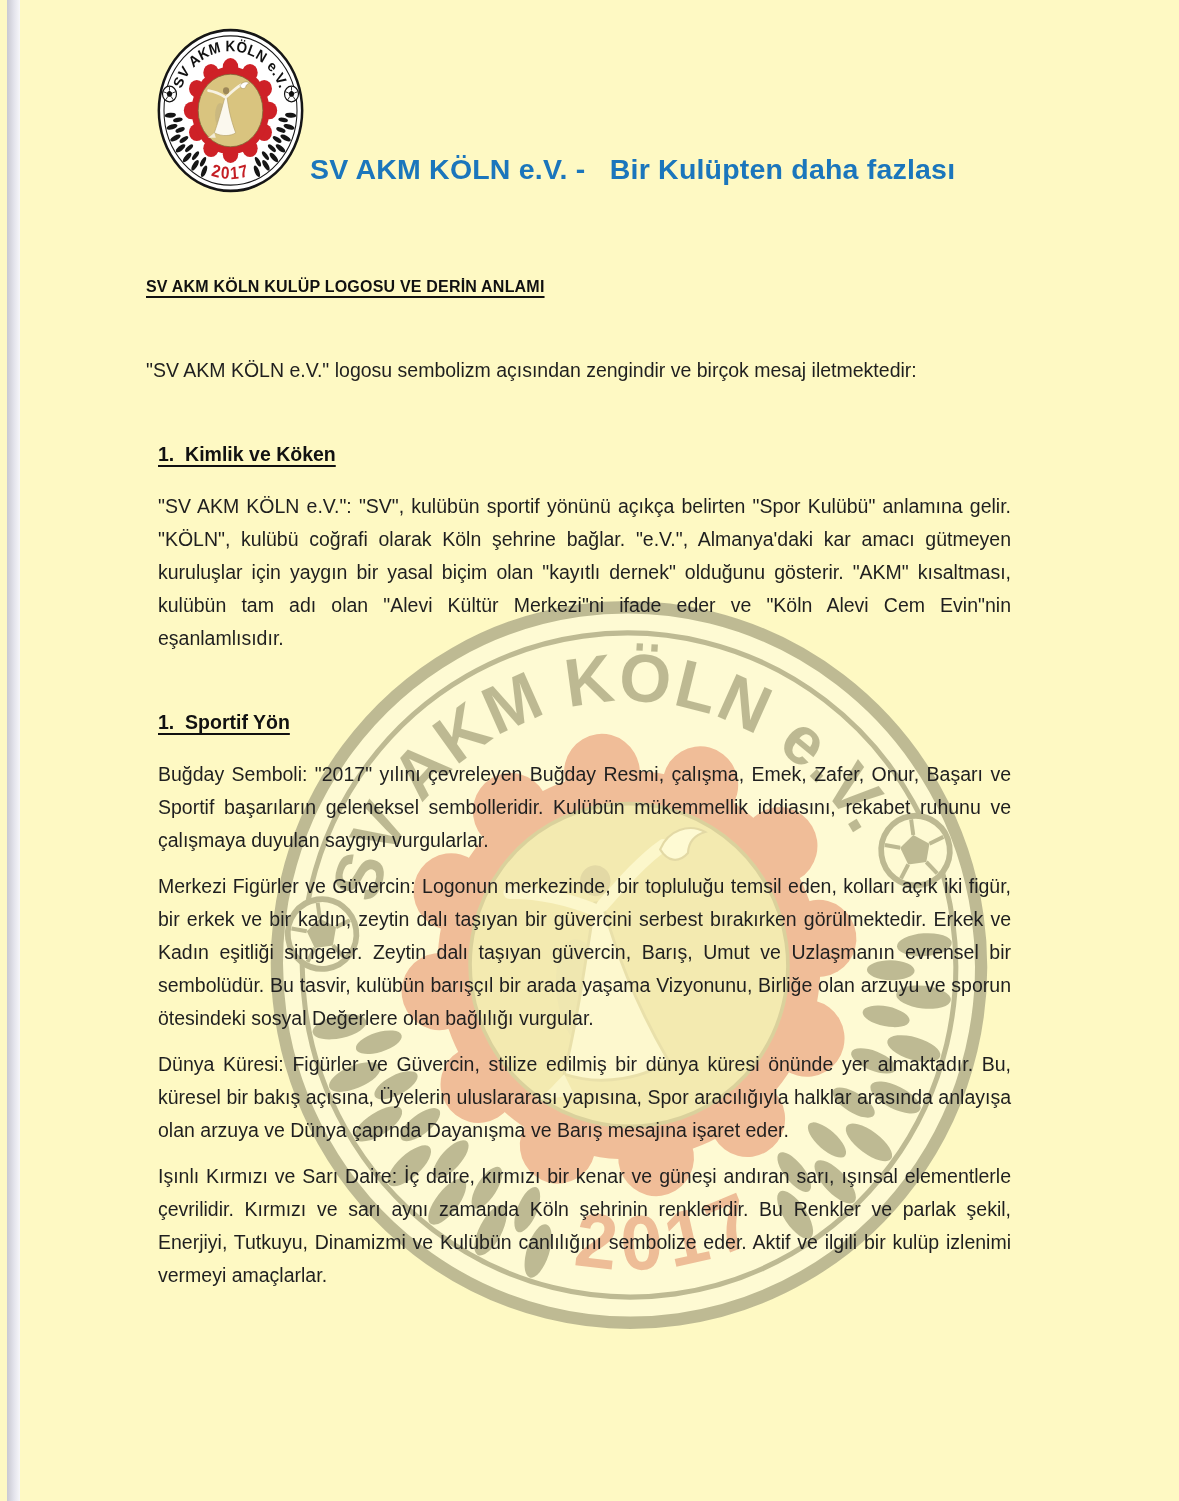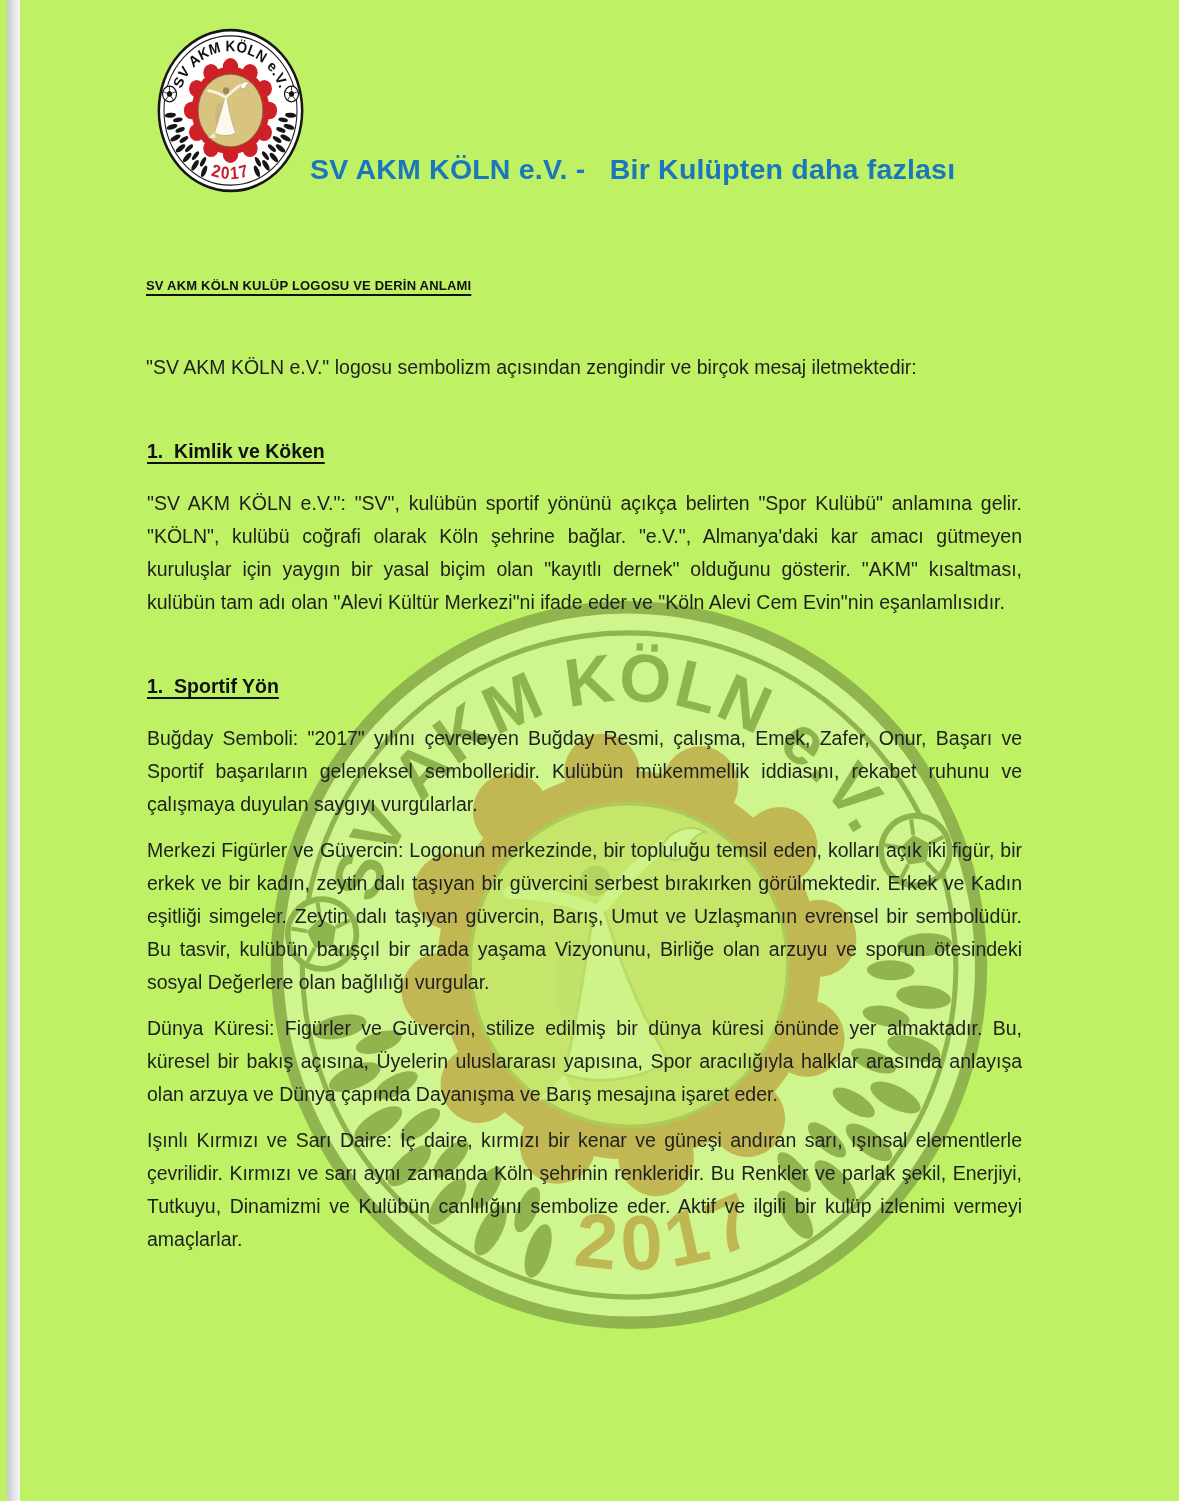--- a/index.html
+++ b/index.html
@@ -6,7 +6,7 @@
   .page{
     position:relative;
     width:1179px;height:1501px;
-    background:#bef264;
+    background:#fef9c3;
     overflow:hidden;
     font-family:"Liberation Sans","DejaVu Sans",sans-serif;
     color:#1f1f1f;

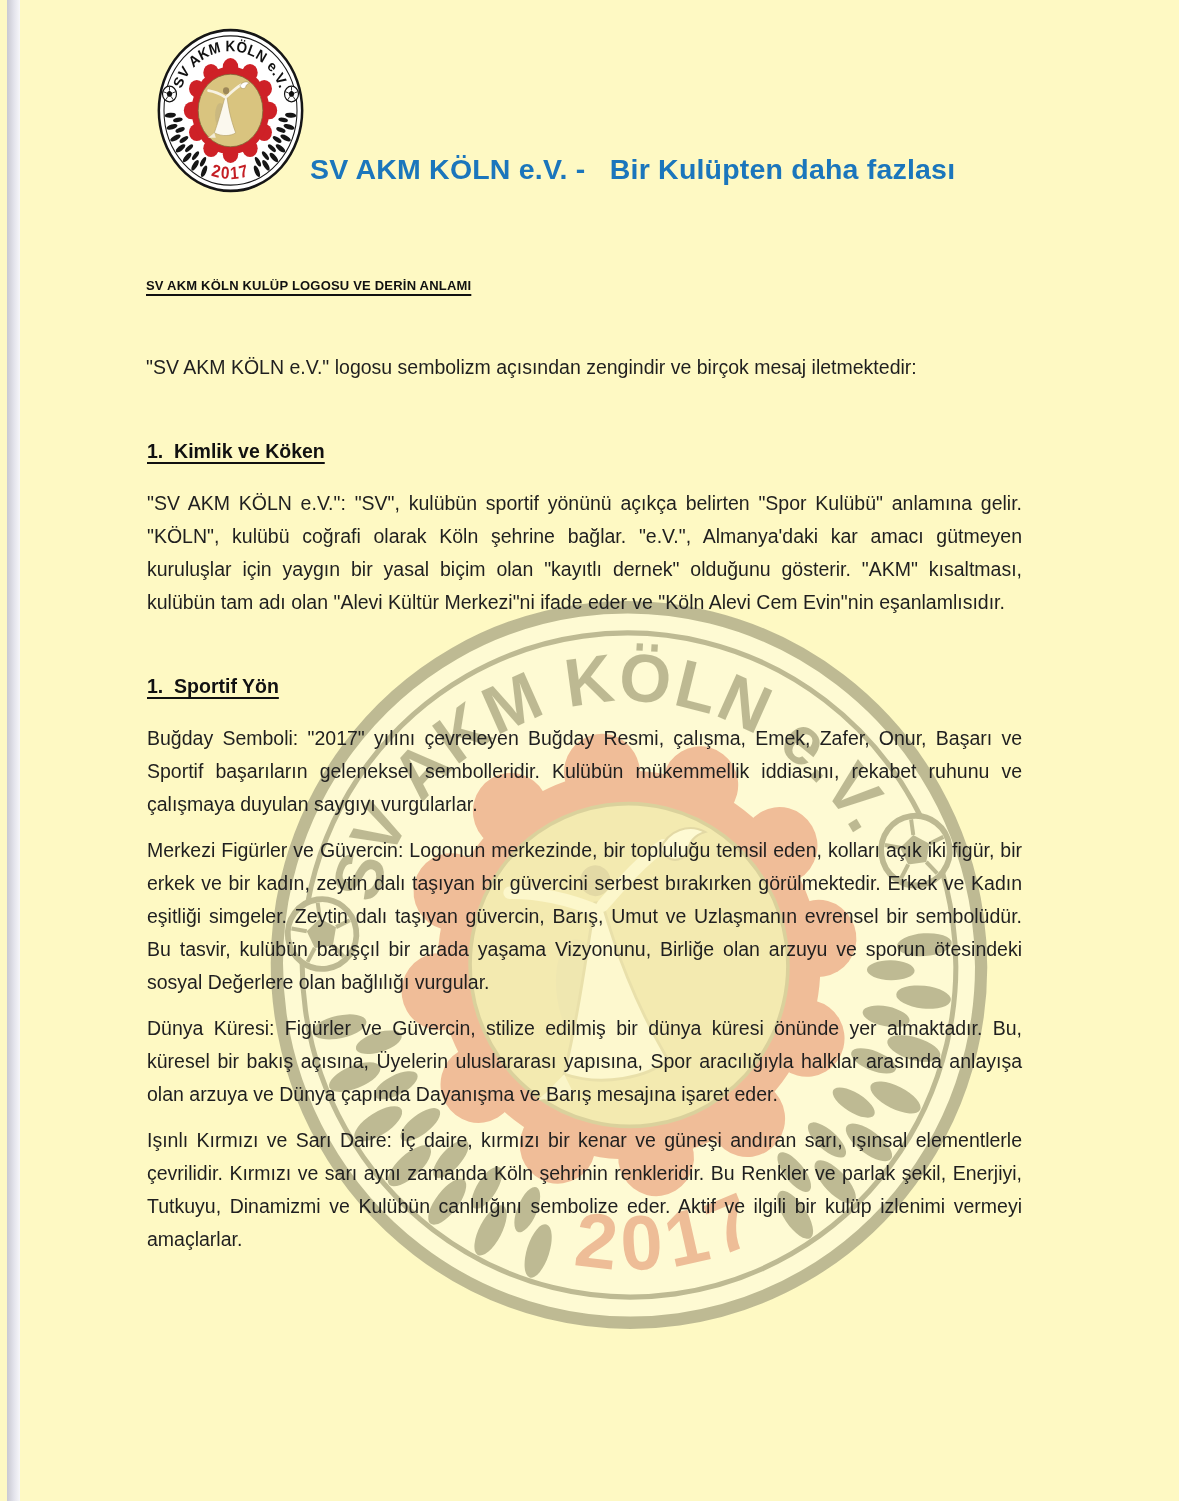--- a/index.html
+++ b/index.html
@@ -37,7 +37,7 @@
     position:absolute;left:146px;top:278px;width:877px;z-index:2;
   }
   .doc-heading{
-    font-size:13px;font-weight:700;color:#111;
+    font-size:16px;font-weight:700;color:#111;
     text-decoration:underline;text-decoration-thickness:2px;text-underline-offset:4px;
     white-space:pre-wrap;letter-spacing:0.2px;
     margin:0 0 58px 0;

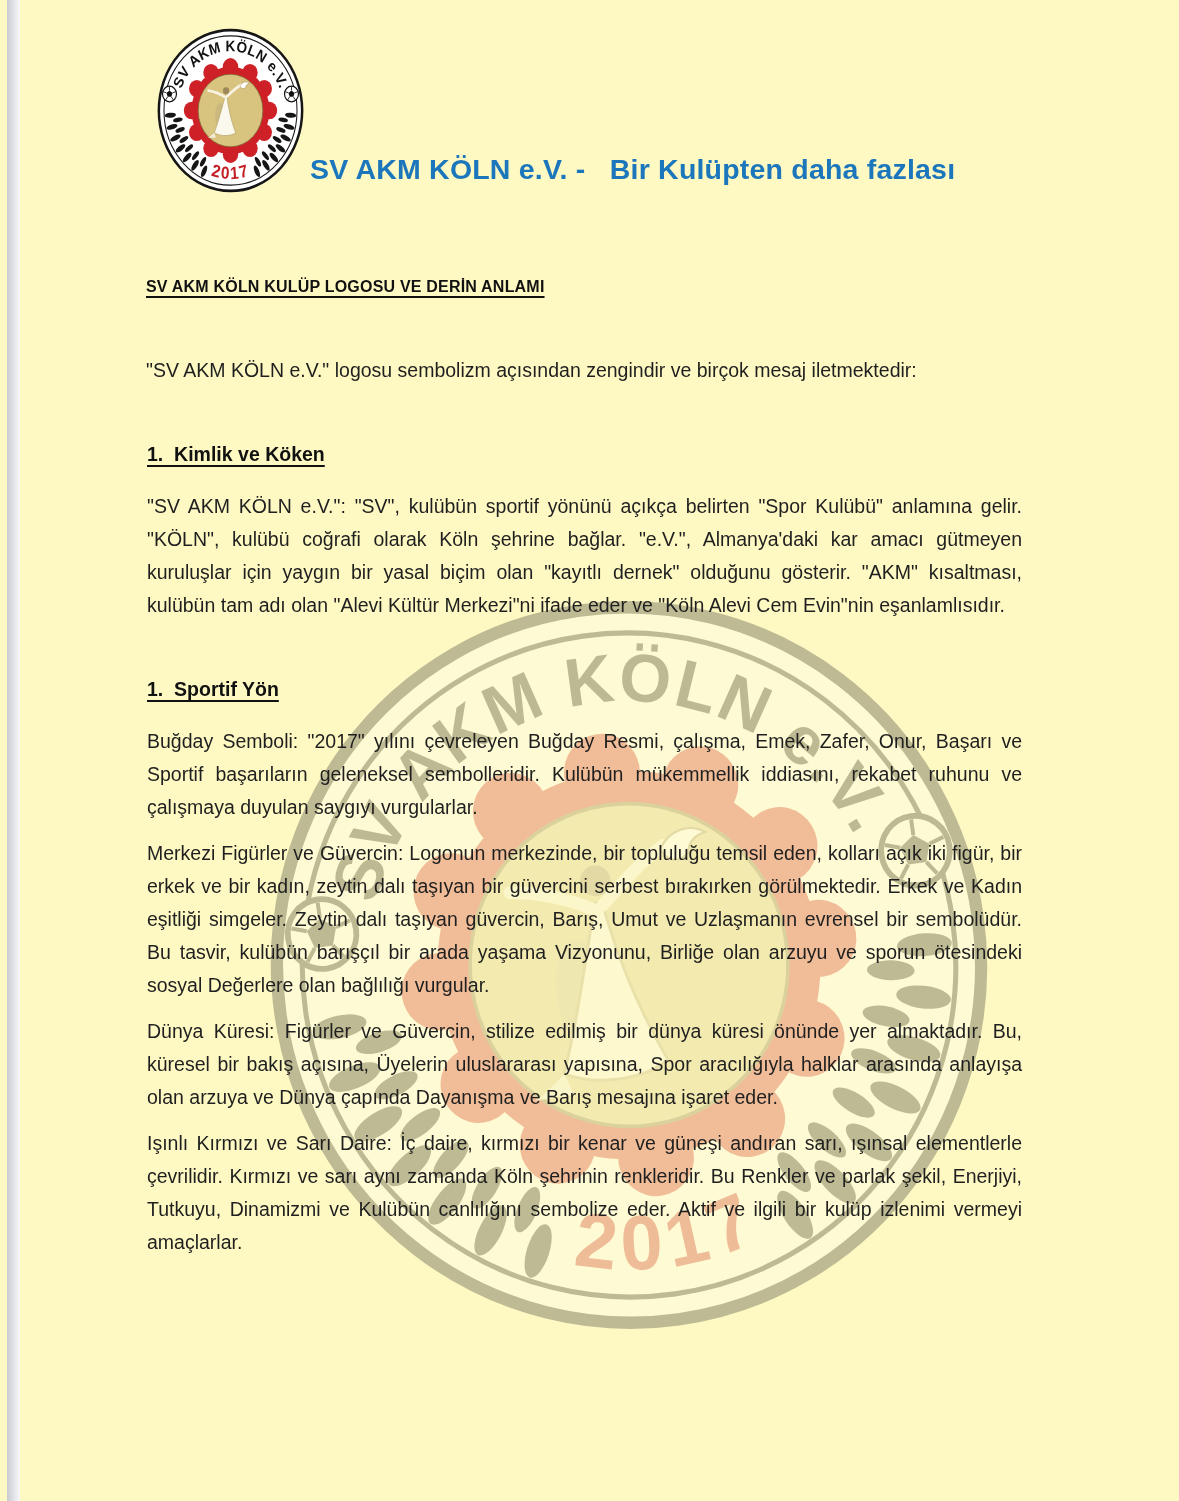--- a/index.html
+++ b/index.html
@@ -45,7 +45,7 @@
   .intro{
     font-size:19.5px;margin:0 0 2px 0;line-height:33px;
   }
-  section{margin:1px;}
+  section{margin:12px;}
   section h3{
     font-size:19.5px;font-weight:700;color:#111;
     text-decoration:underline;text-decoration-thickness:2px;text-underline-offset:4px;

